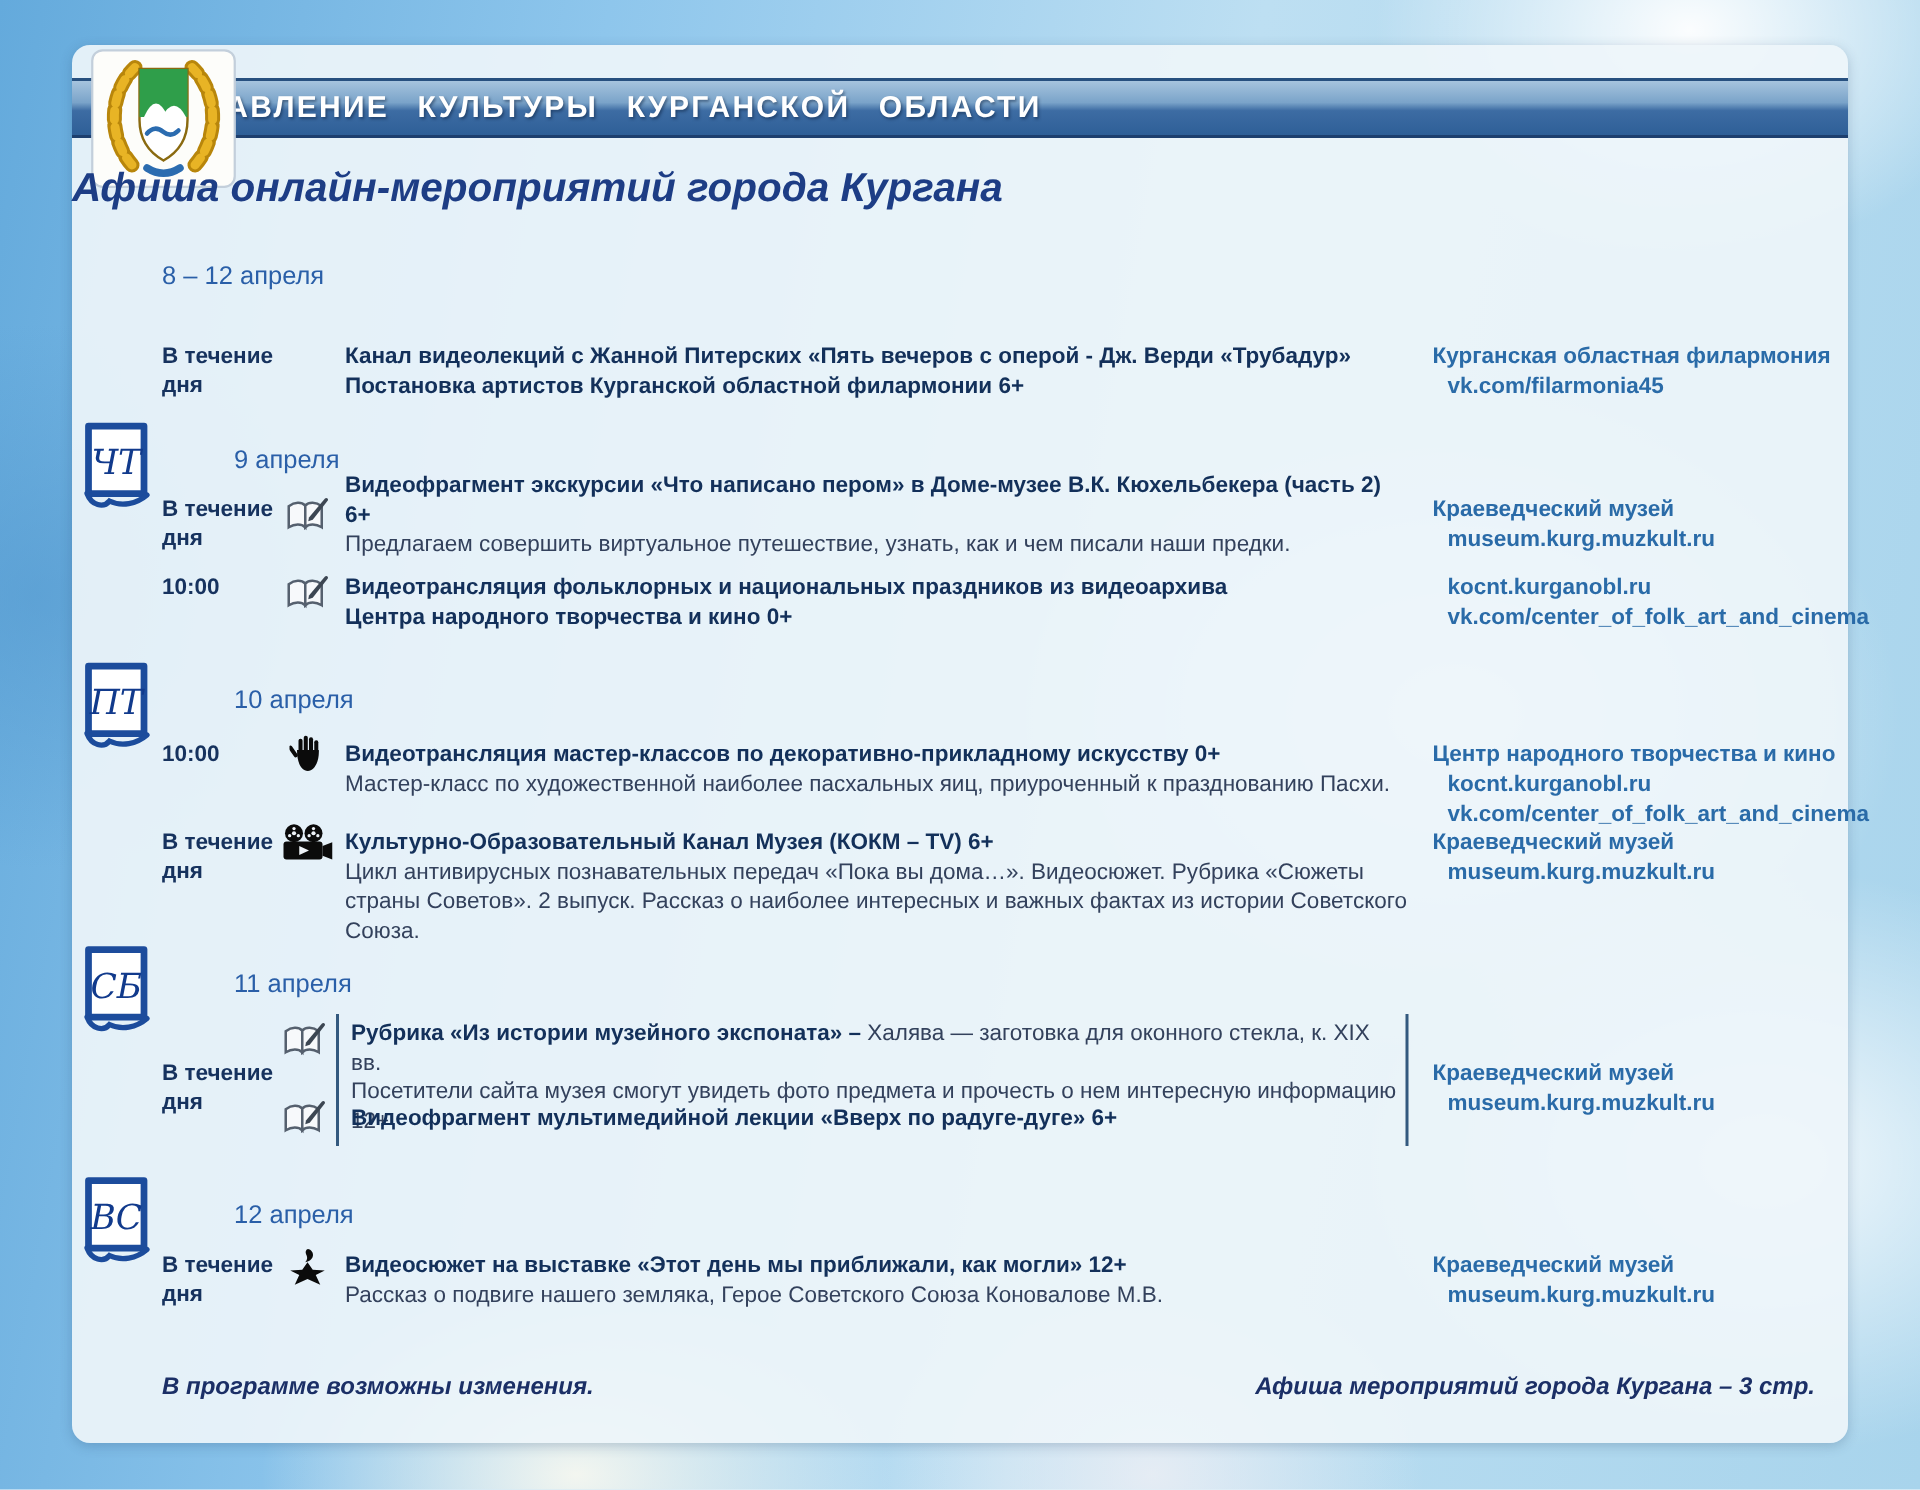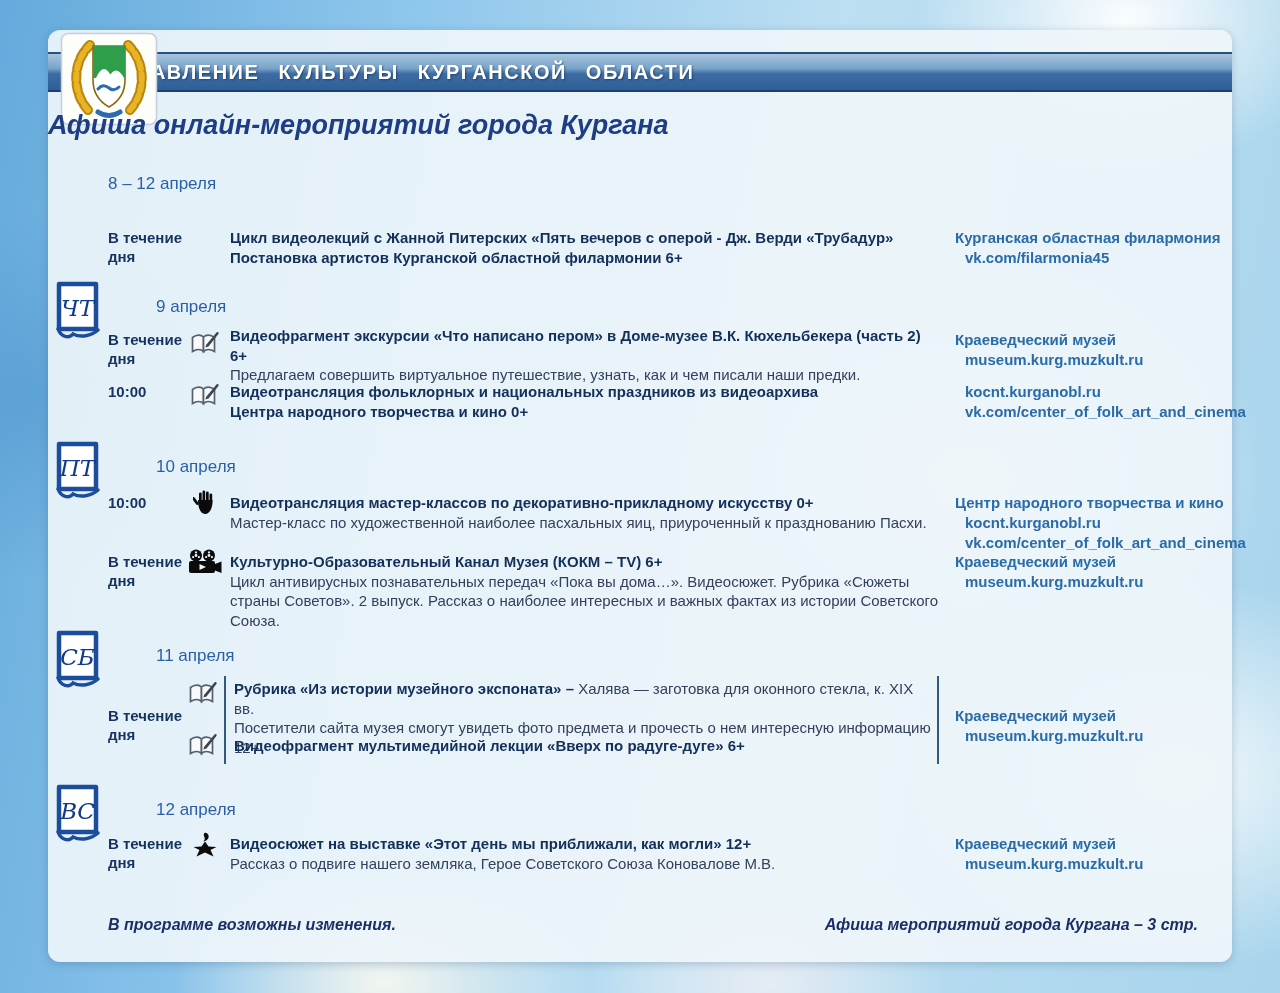--- a/index.html
+++ b/index.html
@@ -96,7 +96,7 @@
   <div>
     <div class="time" style="top:198px">В течение дня</div>
     <div class="etext" style="top:198px">
-      <div class="etitle">Цикл видеолекций с Жанной Питерских «Пять вечеров с оперой - Дж. Верди «Трубадур»</div>
+      <div class="etitle">Канал видеолекций с Жанной Питерских «Пять вечеров с оперой - Дж. Верди «Трубадур»</div>
       <div class="etitle">Постановка артистов Курганской областной филармонии 6+</div>
     </div>
     <div class="org" style="top:198px">

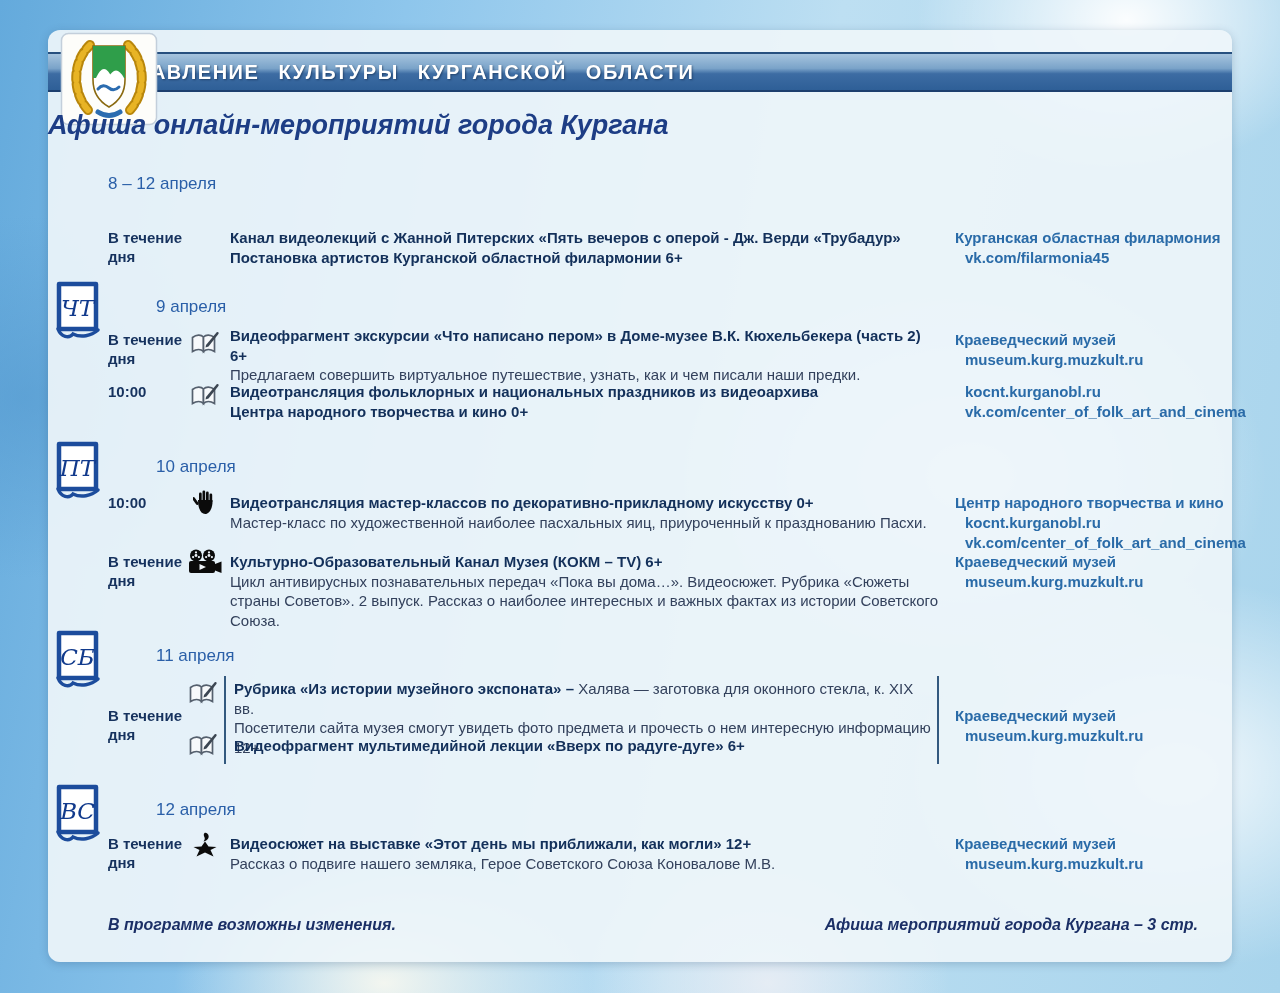--- a/index.html
+++ b/index.html
@@ -123,7 +123,7 @@
         <path d="M17 15 L27.5 2.5 C28.6 1.2,30.4 2.6,29.4 3.9 L19.5 16.5 L16.5 17.5 Z" fill="#3c4652"></path>
       </svg>
     </div>
-    <div class="etext" style="top:296px">
+    <div class="etext" style="top:284px">
       <div class="etitle">Видеофрагмент экскурсии «Что написано пером» в Доме-музее В.К. Кюхельбекера (часть 2) 6+</div>
       <div>Предлагаем совершить виртуальное путешествие, узнать, как и чем писали наши предки.</div>
     </div>

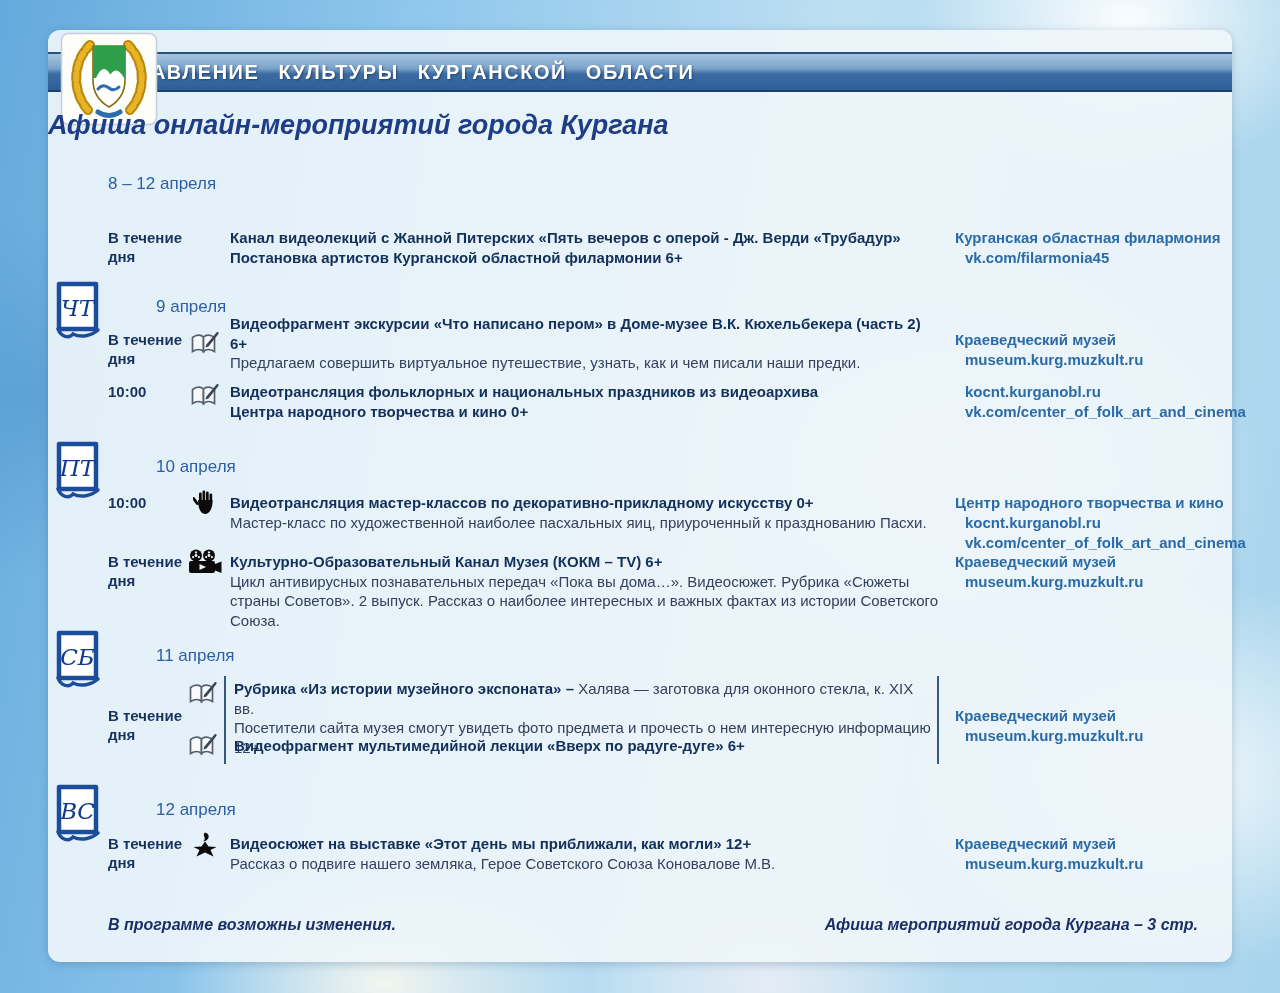--- a/index.html
+++ b/index.html
@@ -62,7 +62,7 @@
     position:absolute;top:886px;font-size:16px;font-weight:bold;font-style:italic;color:#1b2f66;
   }
   .footer.left{left:60px;}
-  .footer.right{right:34px;text-align:right;margin-left:32px;}
+  .footer.right{right:22px;text-align:right;margin-left:32px;}
 </style>
 </head>
 <body>

